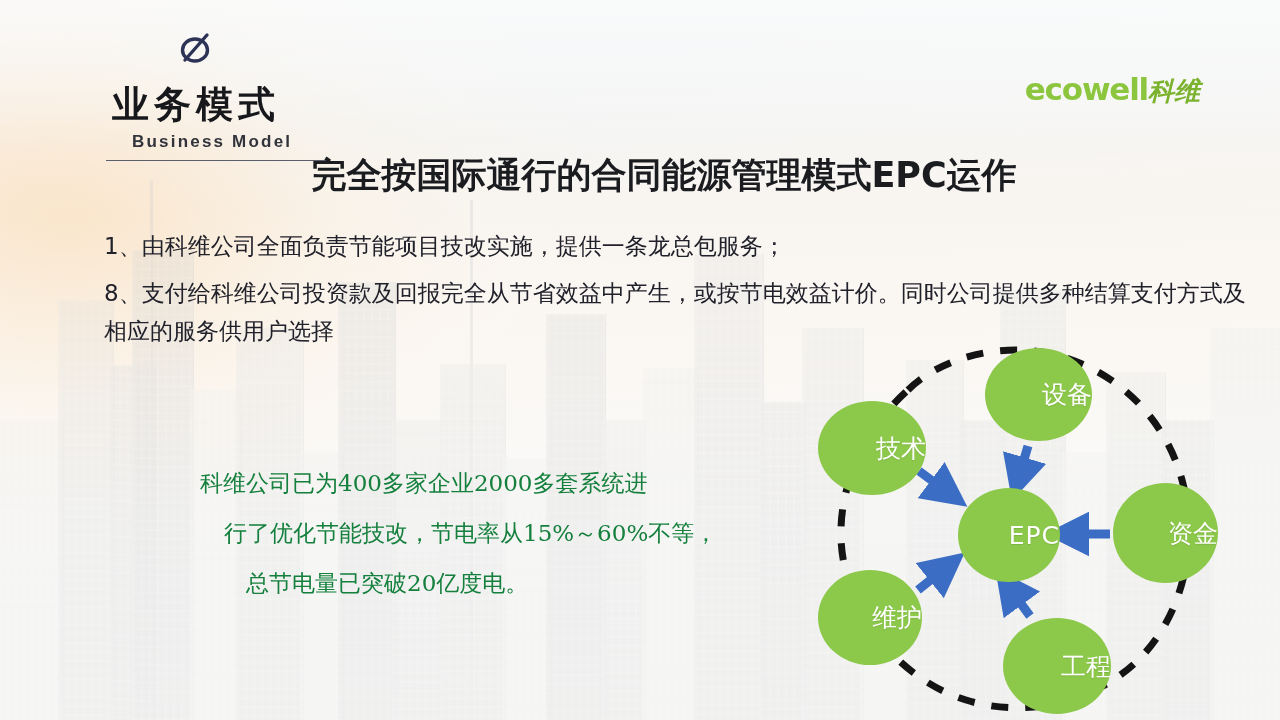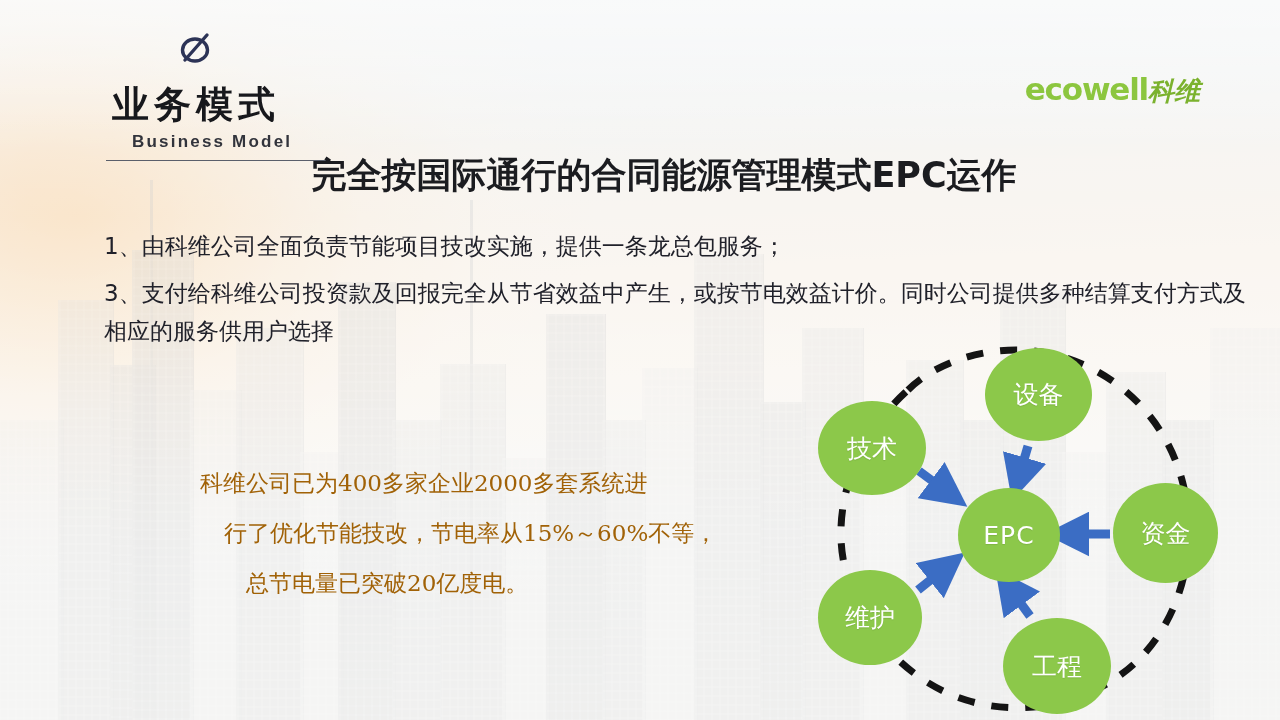--- a/index.html
+++ b/index.html
@@ -220,7 +220,7 @@
 
   <div class="bullets">
     <div class="bullet">1、由科维公司全面负责节能项目技改实施，提供一条龙总包服务；</div>
-    <div class="bullet">3、支付给科维公司投资款及回报完全从节省效益中产生，或按节电效益计价。同时公司提供多种结算支付方式及相应的服务供用户选择</div>
+    <div class="bullet">8、支付给科维公司投资款及回报完全从节省效益中产生，或按节电效益计价。同时公司提供多种结算支付方式及相应的服务供用户选择</div>
   </div>
 
   <div class="bluebox">

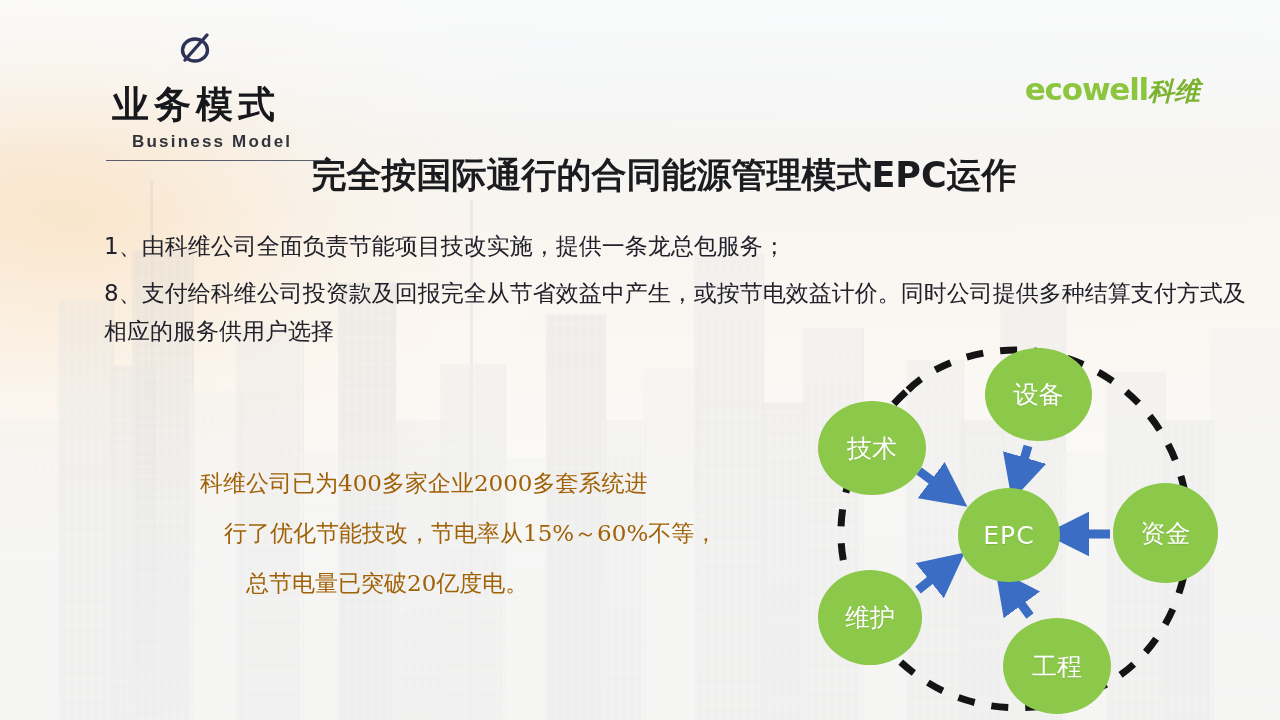--- a/index.html
+++ b/index.html
@@ -143,7 +143,7 @@
   .node {
     position:absolute; border-radius:50%;
     background:#8cc84a;
-    display:flex; align-items:center; justify-content:center;
+    display:flex; align-items:center; justify-content:flex-end;
     color:#ffffff; font-family:"DejaVu Sans",sans-serif;
     text-shadow:0 1px 1px rgba(0,0,0,0.10);
   }

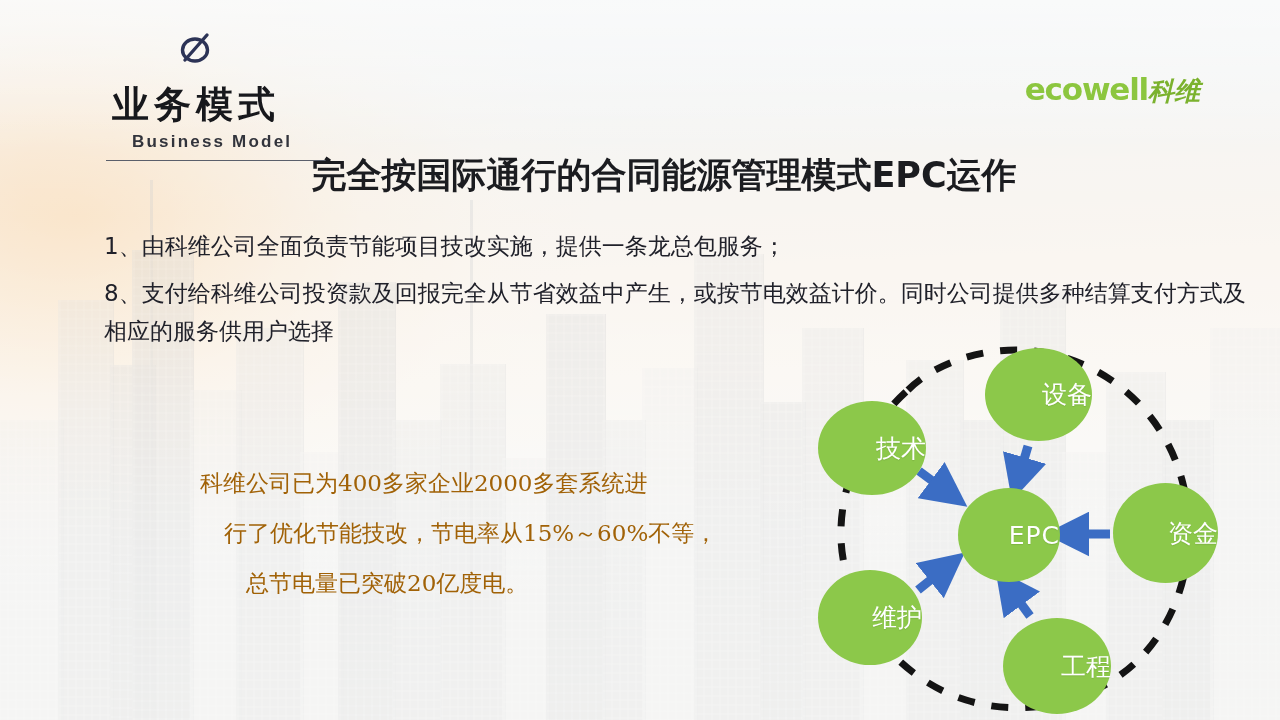--- a/index.html
+++ b/index.html
@@ -130,7 +130,7 @@
   
   .bluebox { position:absolute; left:200px; top:472px; width:520px; }
   .blue-line {
-    font-size:23px; color:#a16207; line-height:1.0;
+    font-size:23px; color:#15803d; line-height:1.0;
     font-family:"DejaVu Serif","DejaVu Sans",serif;
     margin-bottom:27px;
   }

